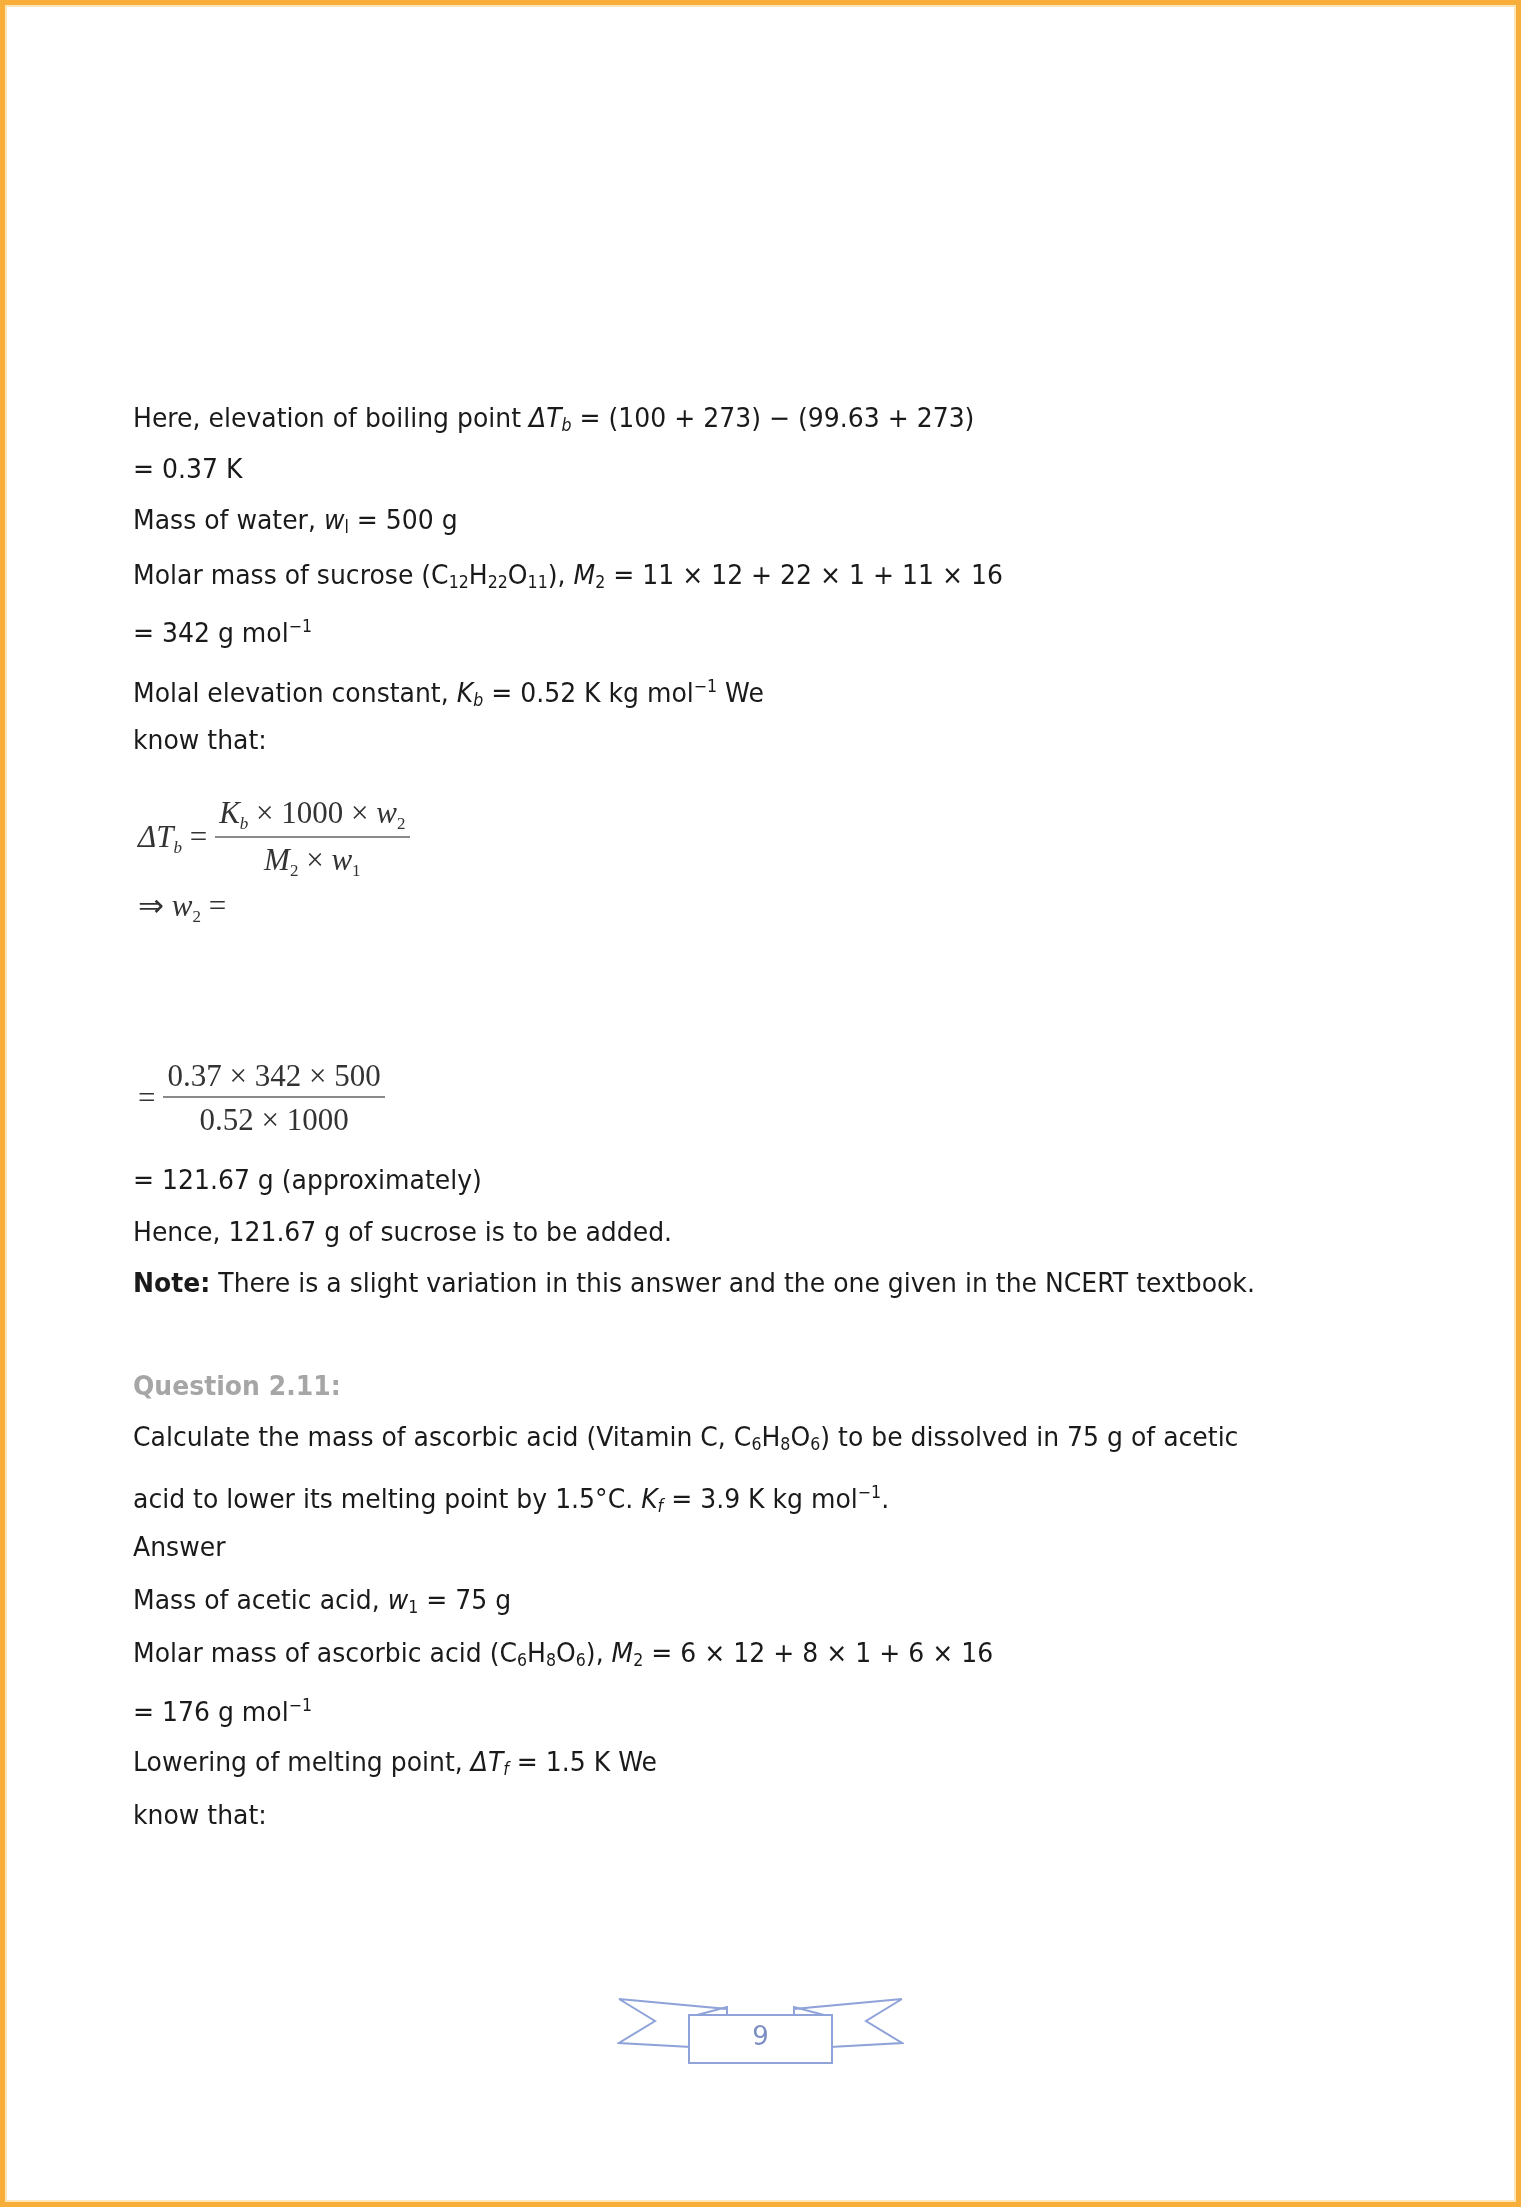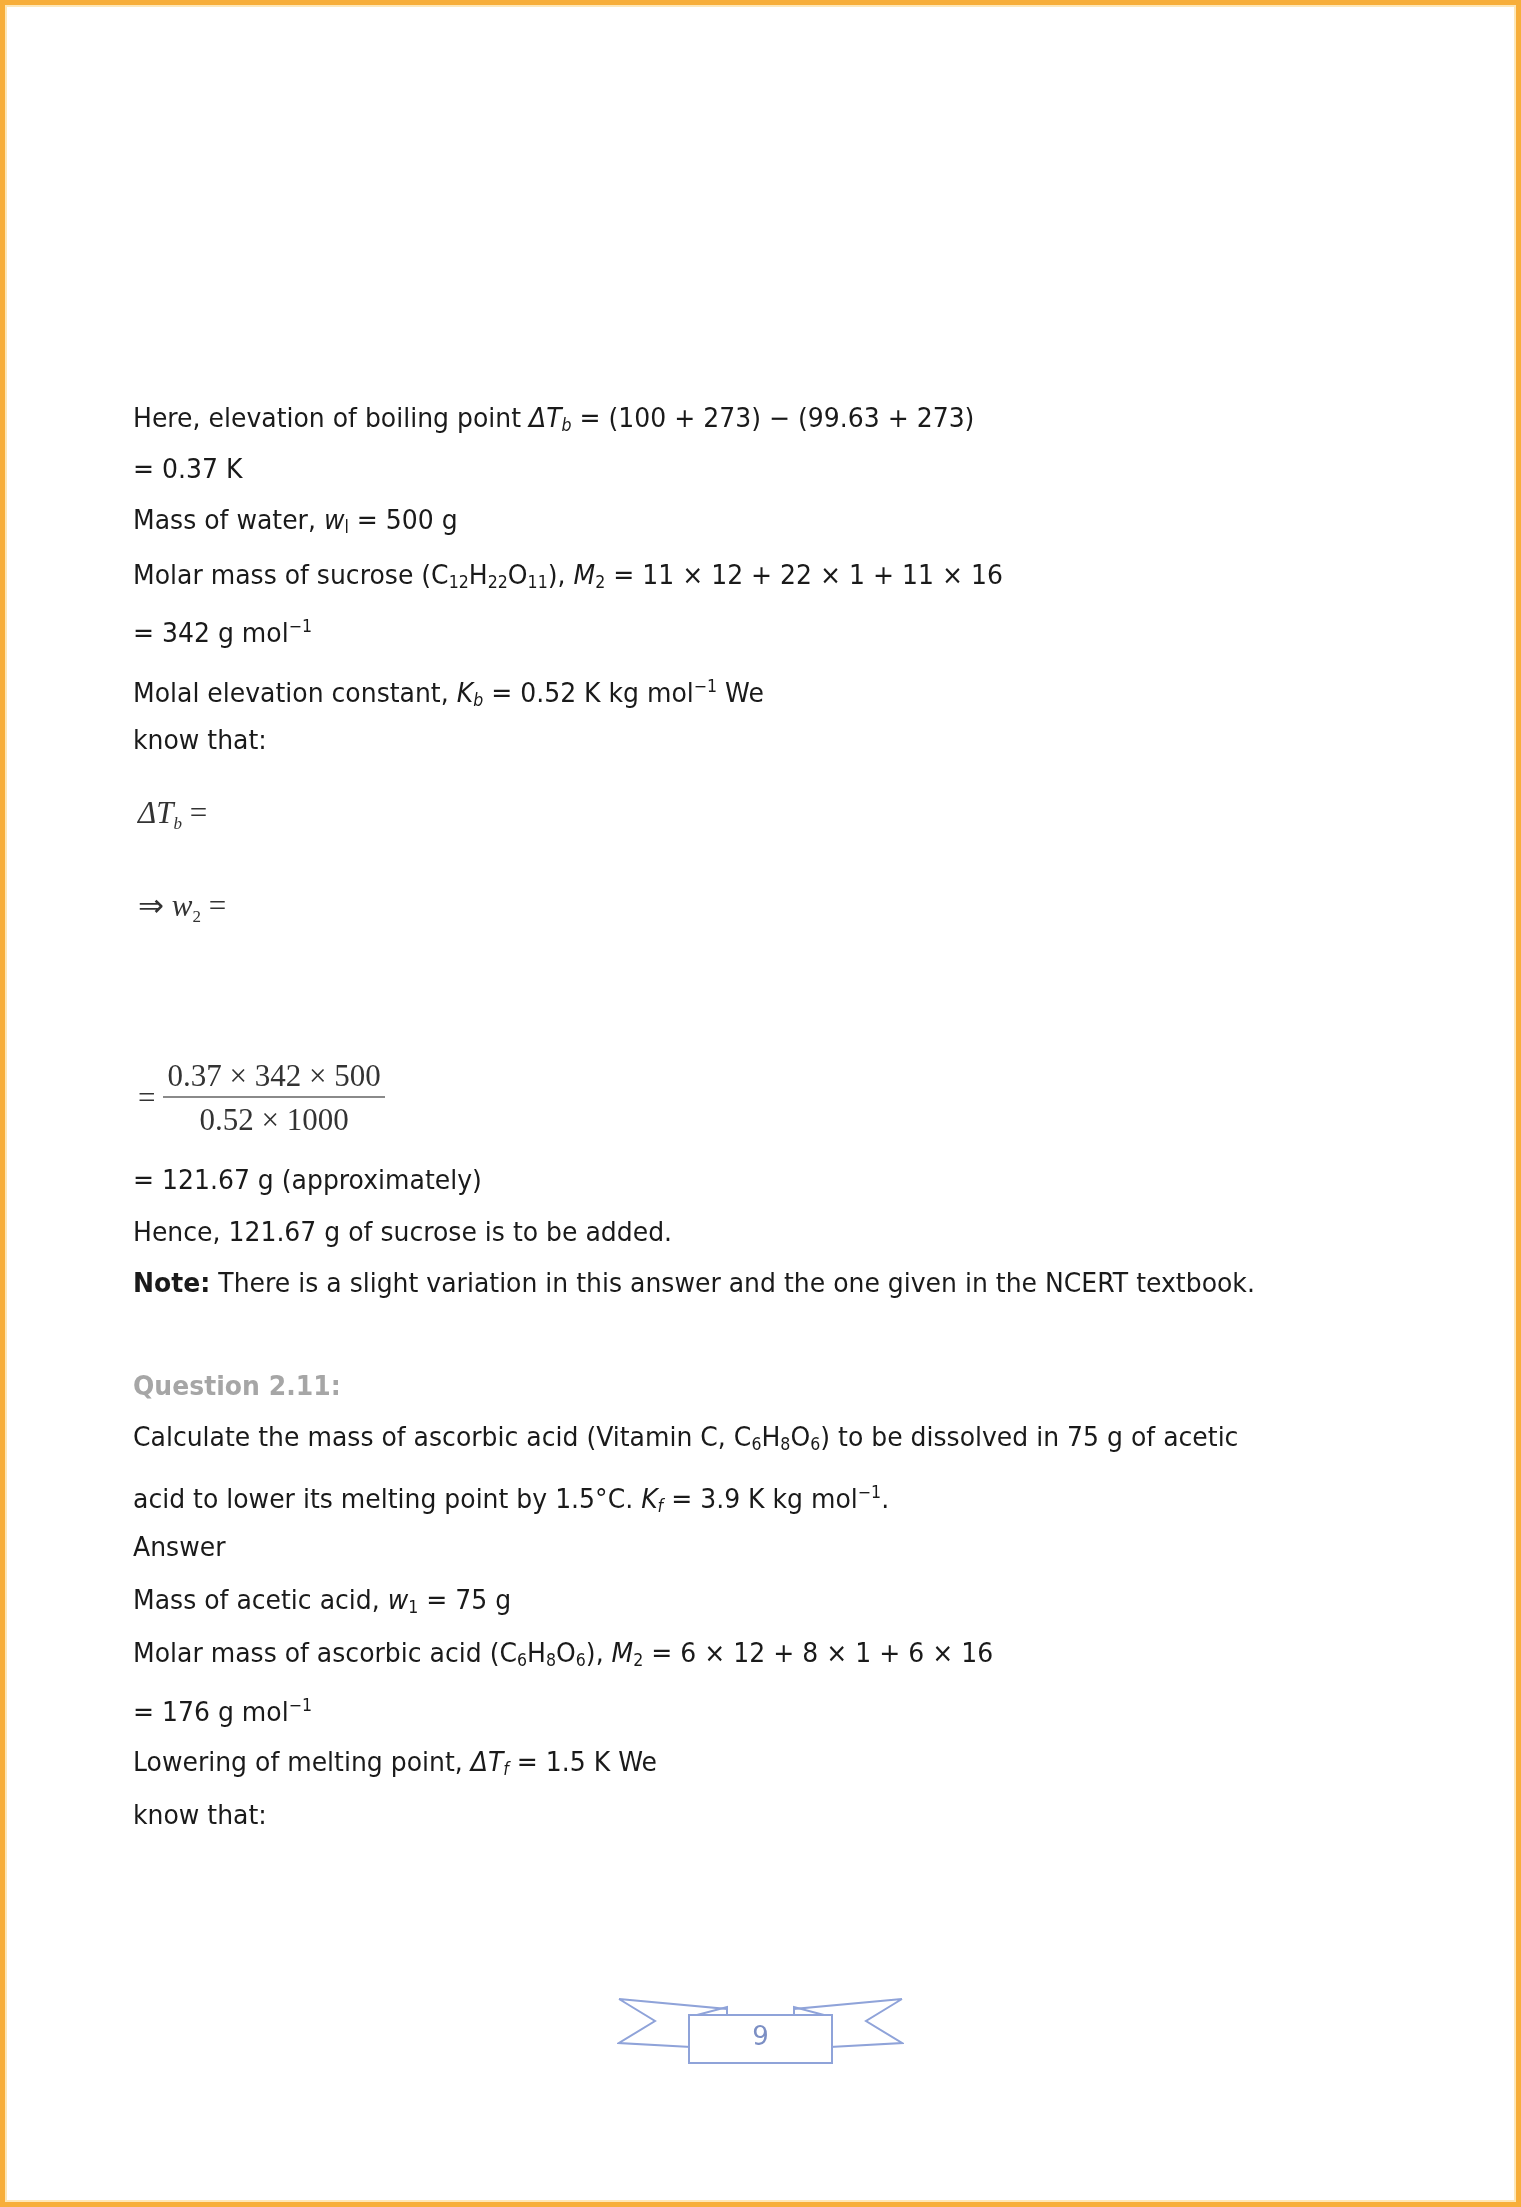--- a/index.html
+++ b/index.html
@@ -65,6 +65,10 @@
 
 <div class="eq" style="top:795px">
   <span class="lhs"><i>ΔT</i><i class="s">b</i> <span>=</span></span>
+  <span class="frac">
+    <span class="num"><i>K</i><i class="s">b</i><span> × 1000 × </span><i>w</i><span class="s">2</span></span>
+    <span class="den"><i>M</i><span class="s">2</span><span> × </span><i>w</i><span class="s">1</span></span>
+  </span>
 </div>
 
 <div class="eq" style="top:887px">

